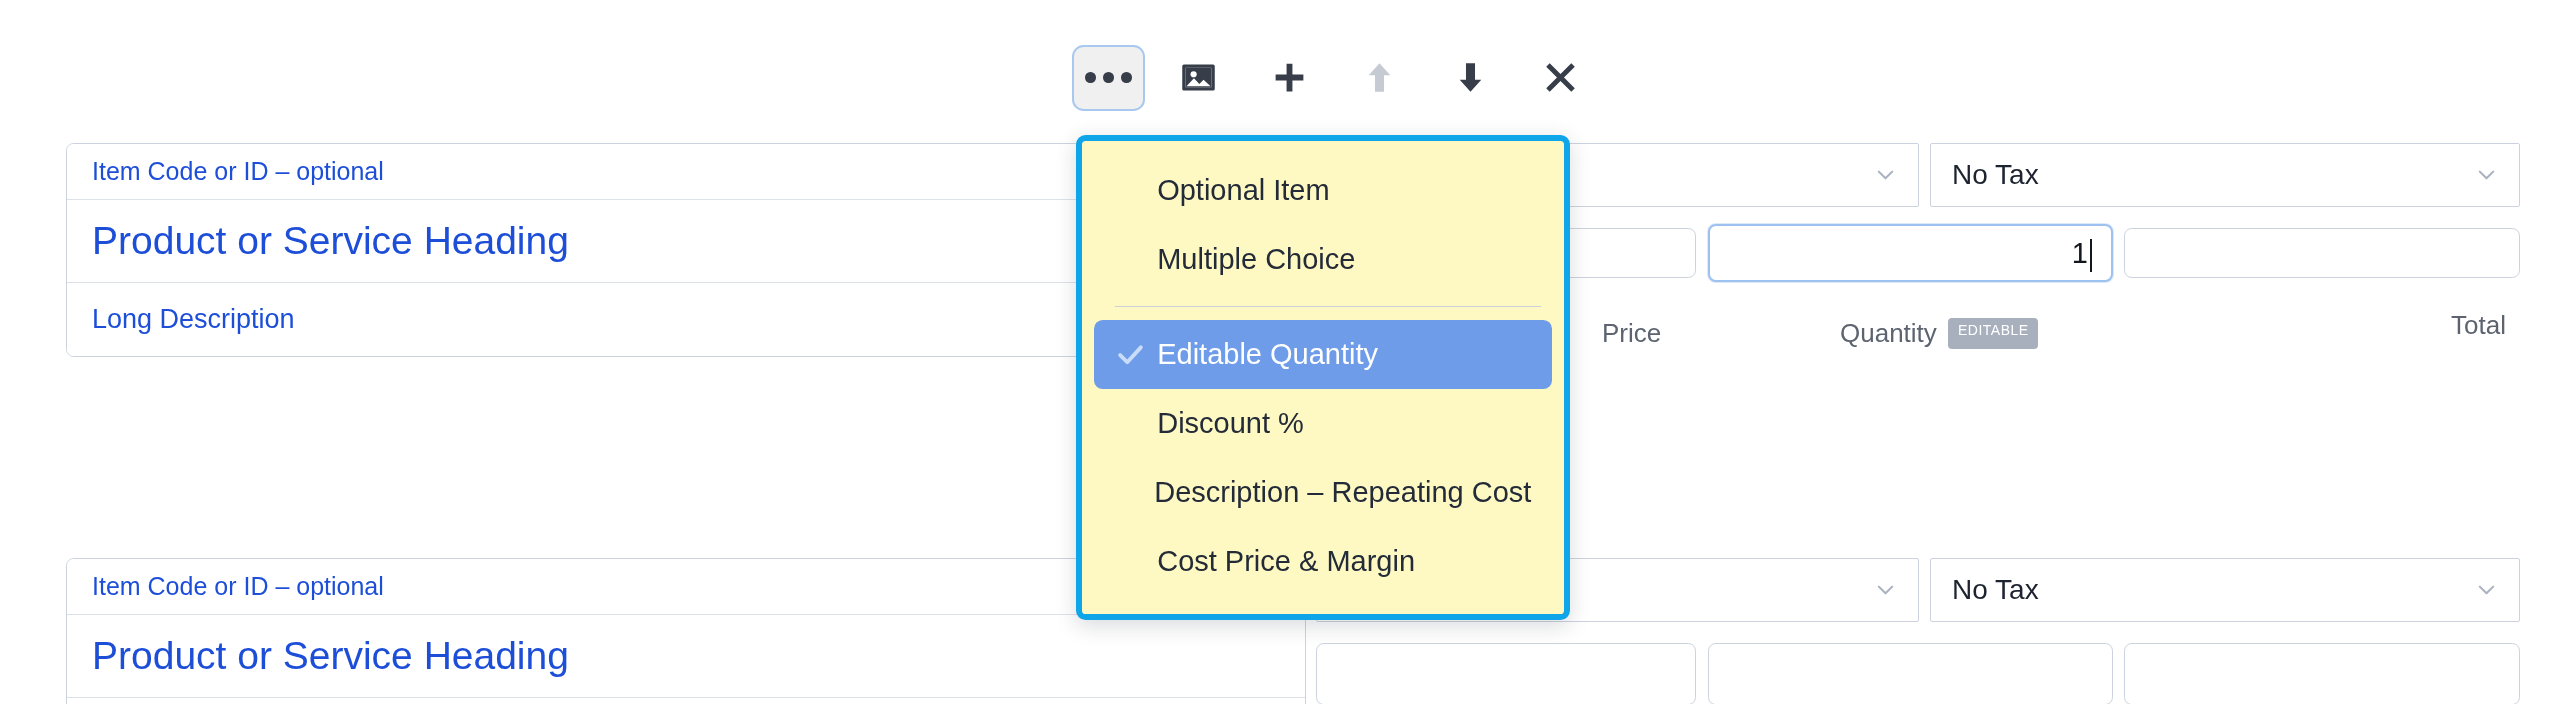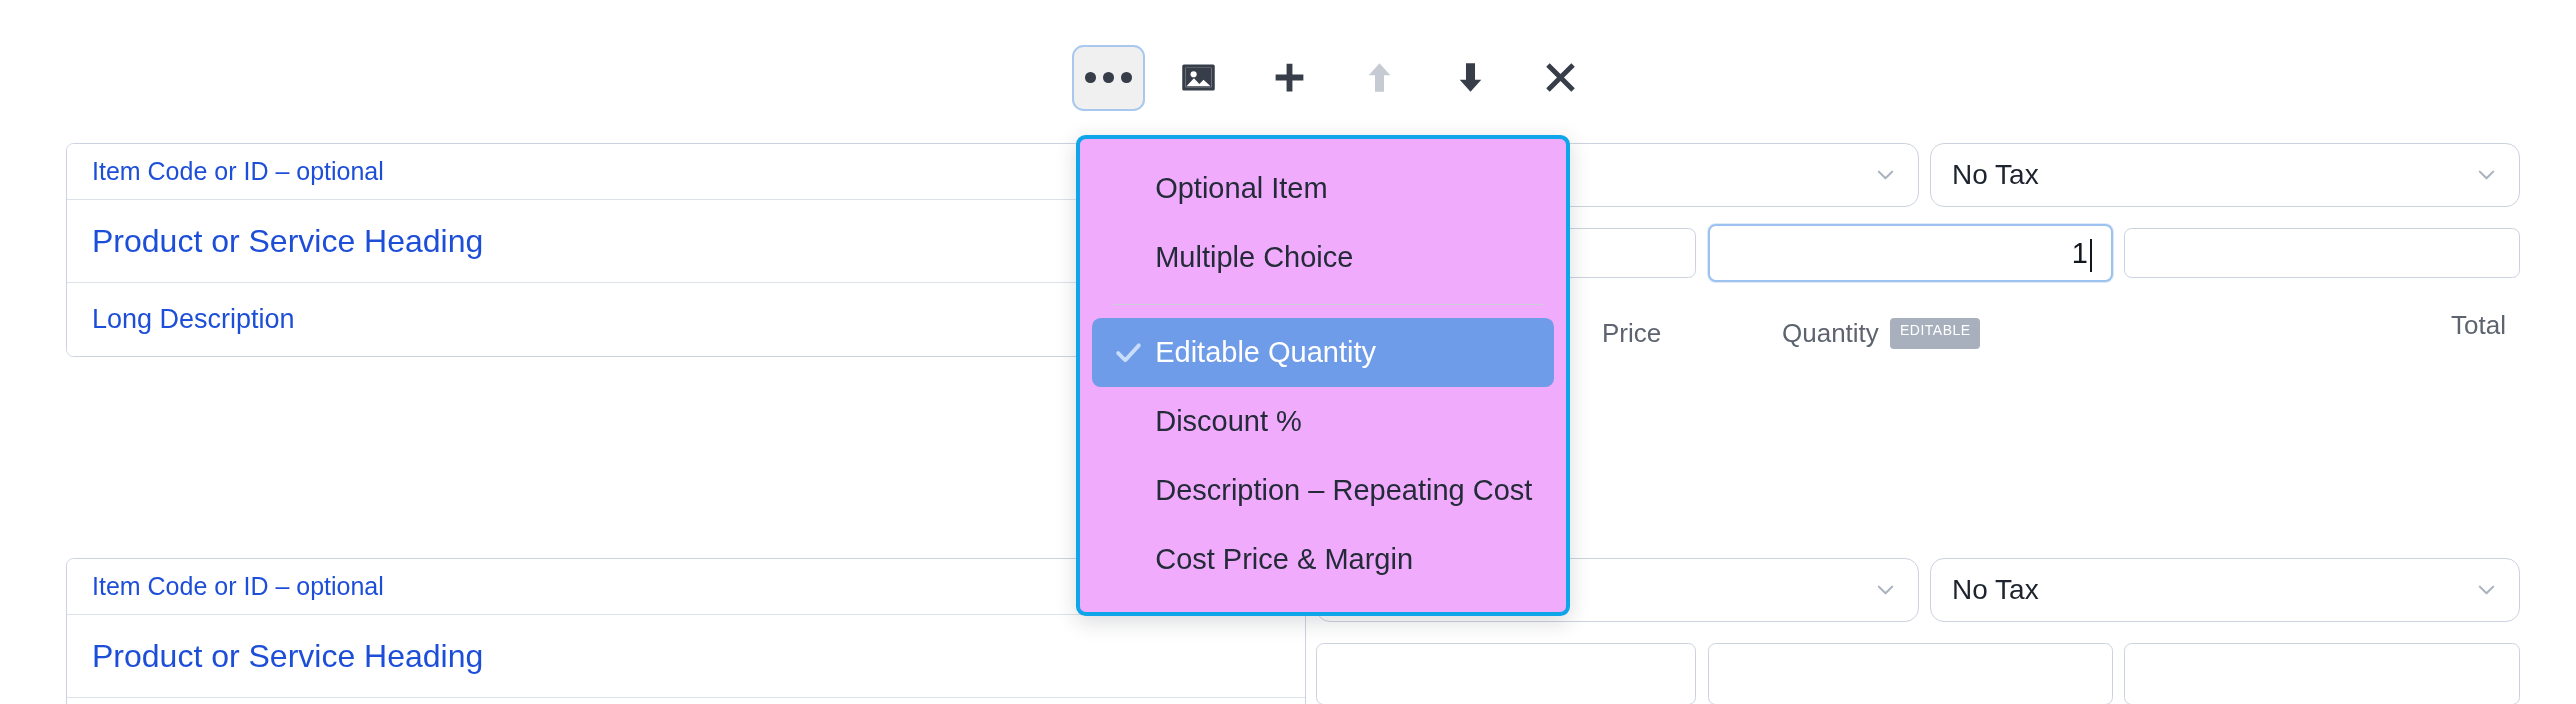--- a/index.html
+++ b/index.html
@@ -138,8 +138,8 @@
   
   .menu {
     position: absolute;
-    background: #f0abfc;
-    border: 4px solid #0ea5e9;
+    background: #fef9c3;
+    border: 6px solid #0ea5e9;
     border-radius: 9.6px;
     box-shadow: 0 5.8px 21px rgba(22,30,48,.16);
     padding: 15.4px 0 17.4px;

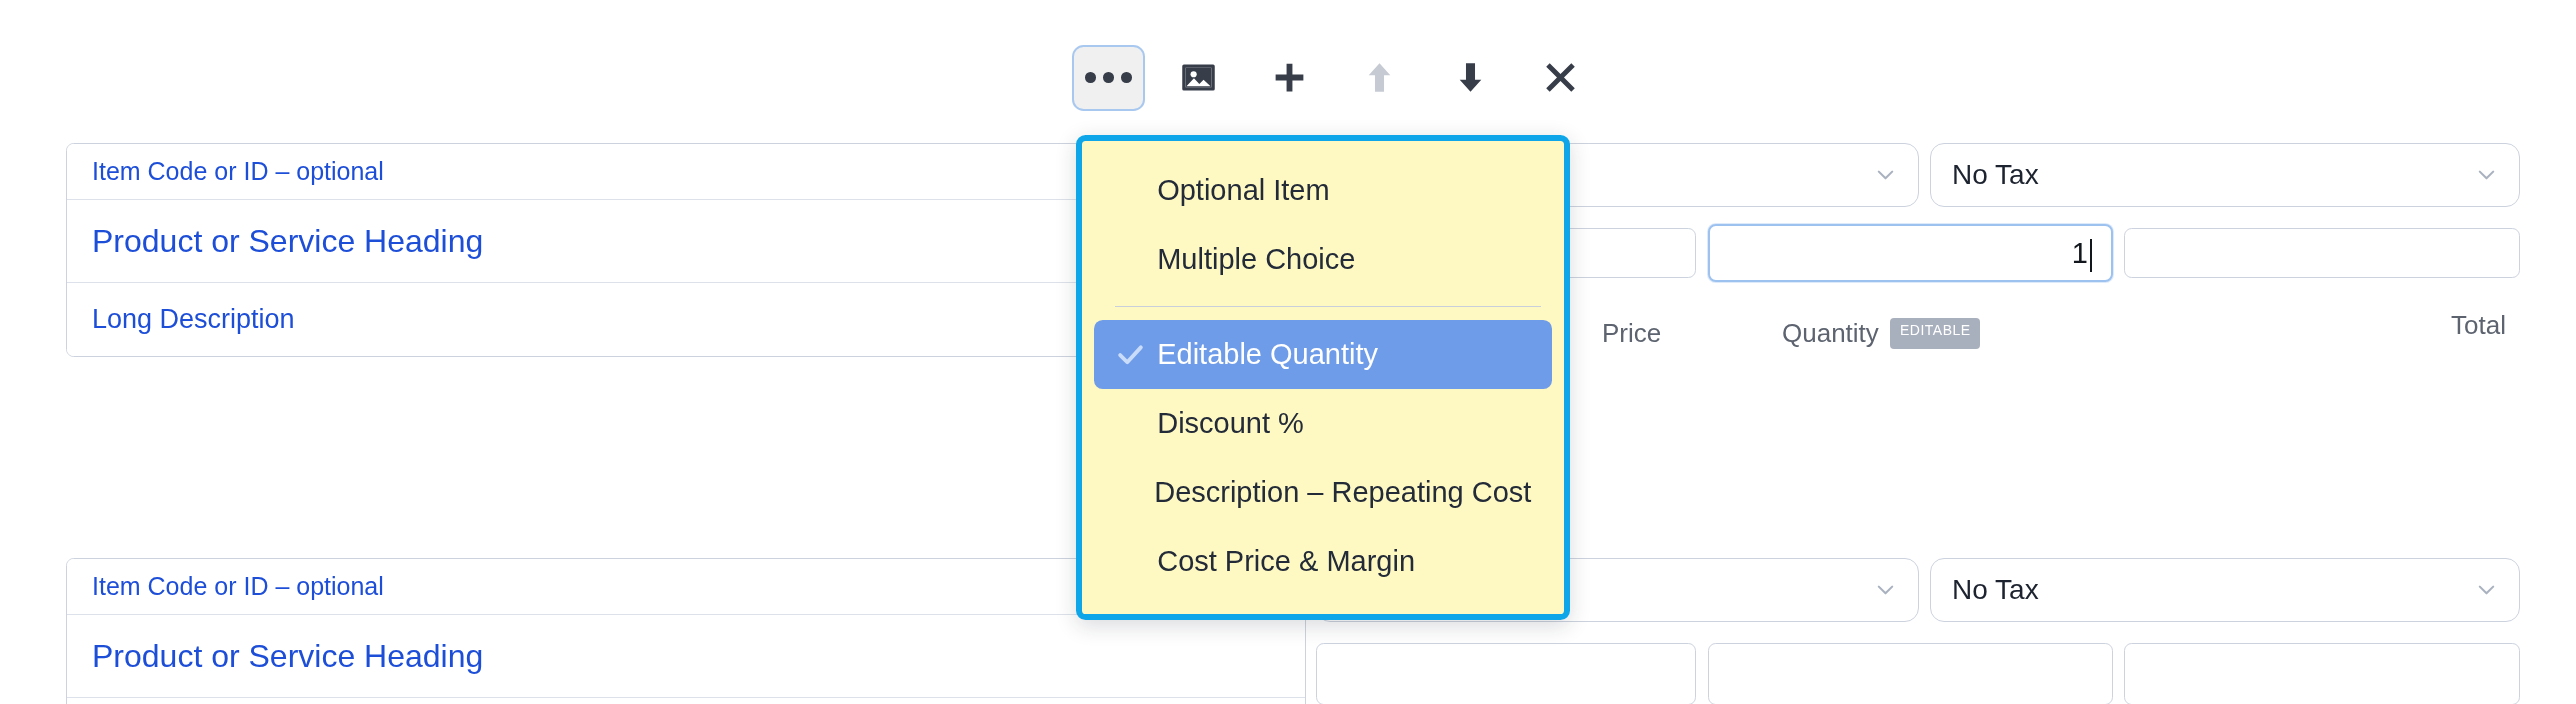--- a/index.html
+++ b/index.html
@@ -46,7 +46,7 @@
     position: absolute;
     background: #ffffff;
     border: 1px solid #ccd3de;
-    border-radius: 14px;
+    border-radius: 2px;
     display: flex;
     align-items: center;
     padding: 0 21px;

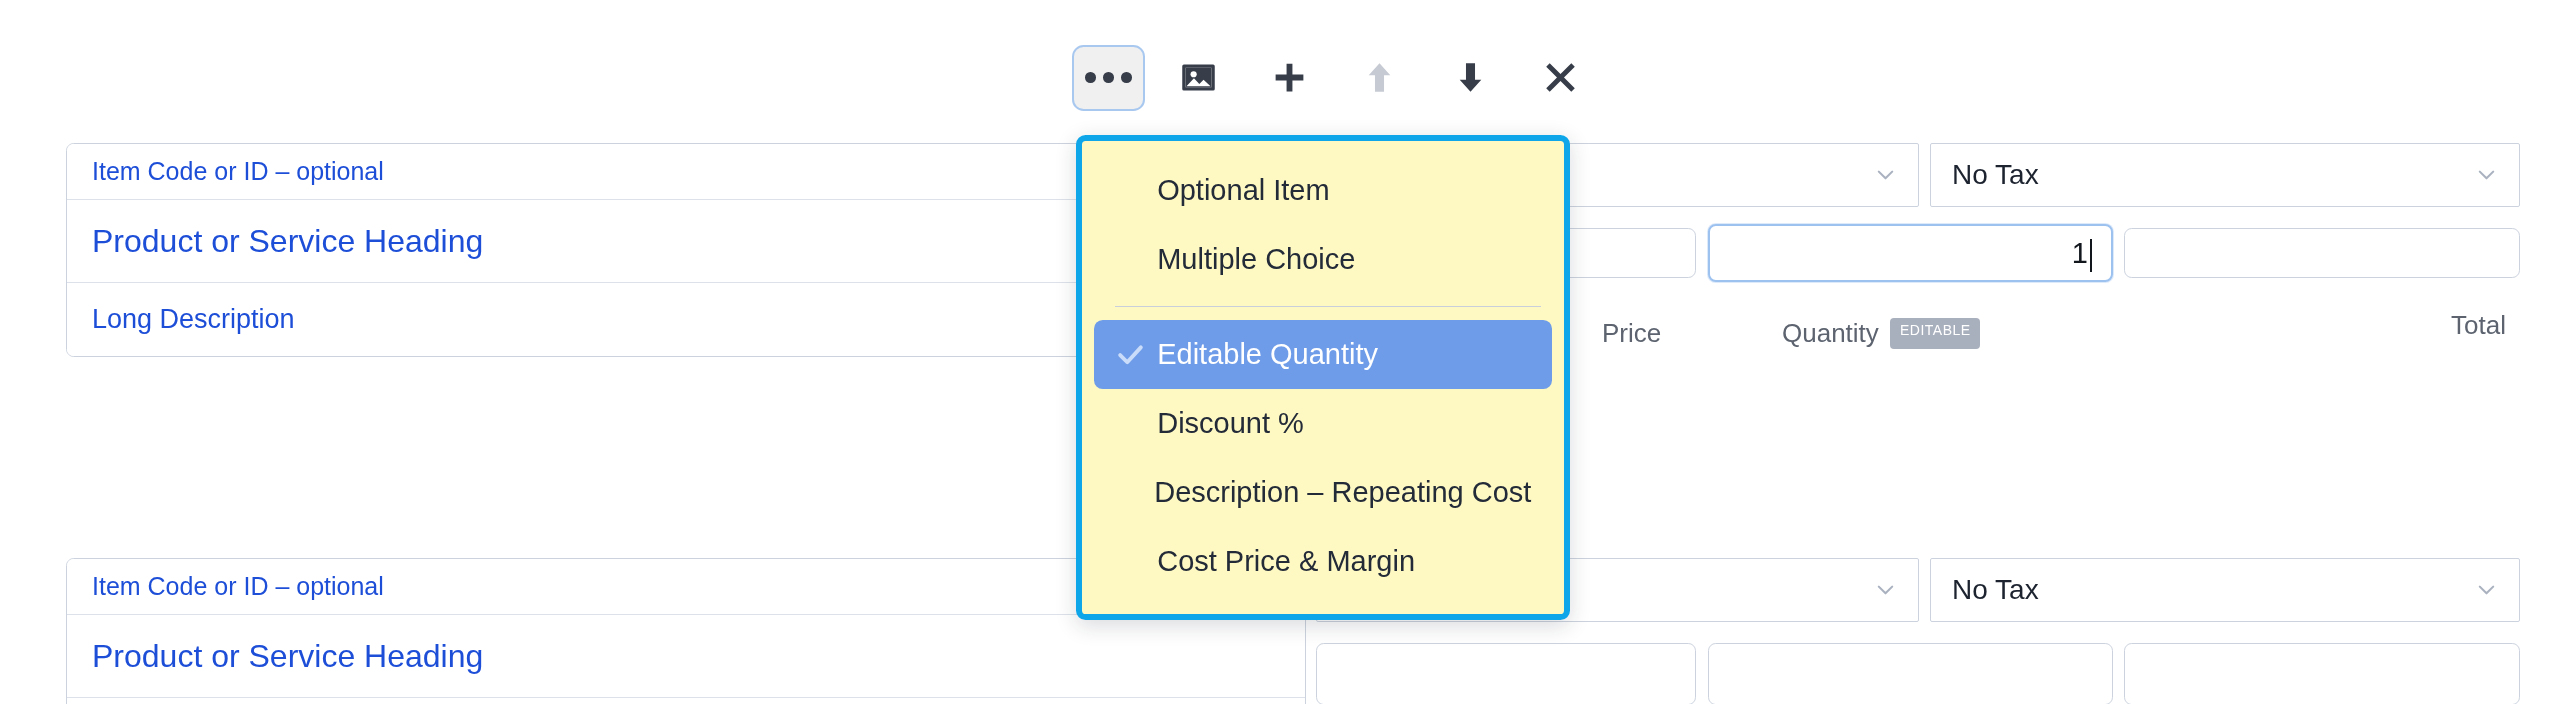--- a/index.html
+++ b/index.html
@@ -38,7 +38,7 @@
   }
   .desc-field:last-child { border-bottom: none; }
   .f-code    { height: 56px;  font-size: 25px; }
-  .f-heading { height: 83px;  font-size: 32px; }
+  .f-heading { height: 83px;  font-size: 39px; }
   .f-long    { height: 73px;  font-size: 27px; }
 
   

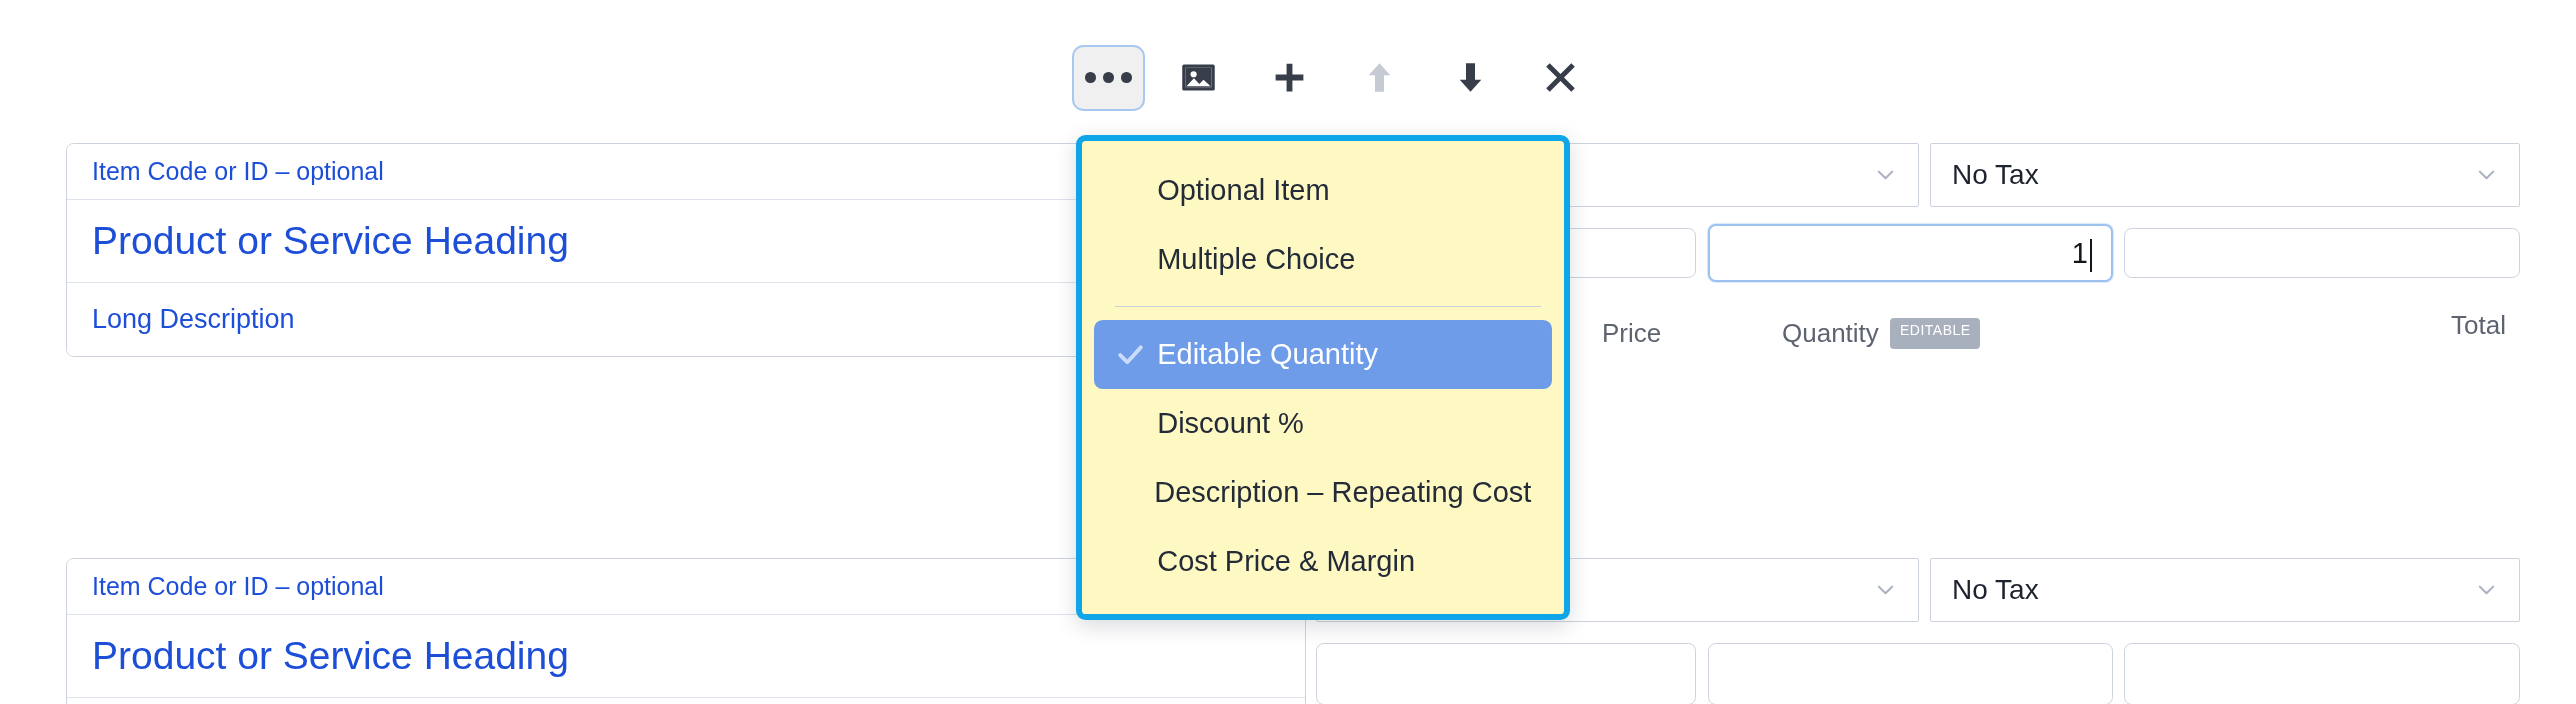--- a/index.html
+++ b/index.html
@@ -229,7 +229,7 @@
       <span>Price</span>
     </div>
 
-    <div class="fld-label" style="left:1782px; top:318px;">
+    <div class="fld-label" style="left:1840px; top:318px;">
       <span>Quantity</span>
       <span class="badge">EDITABLE</span>
     </div>

